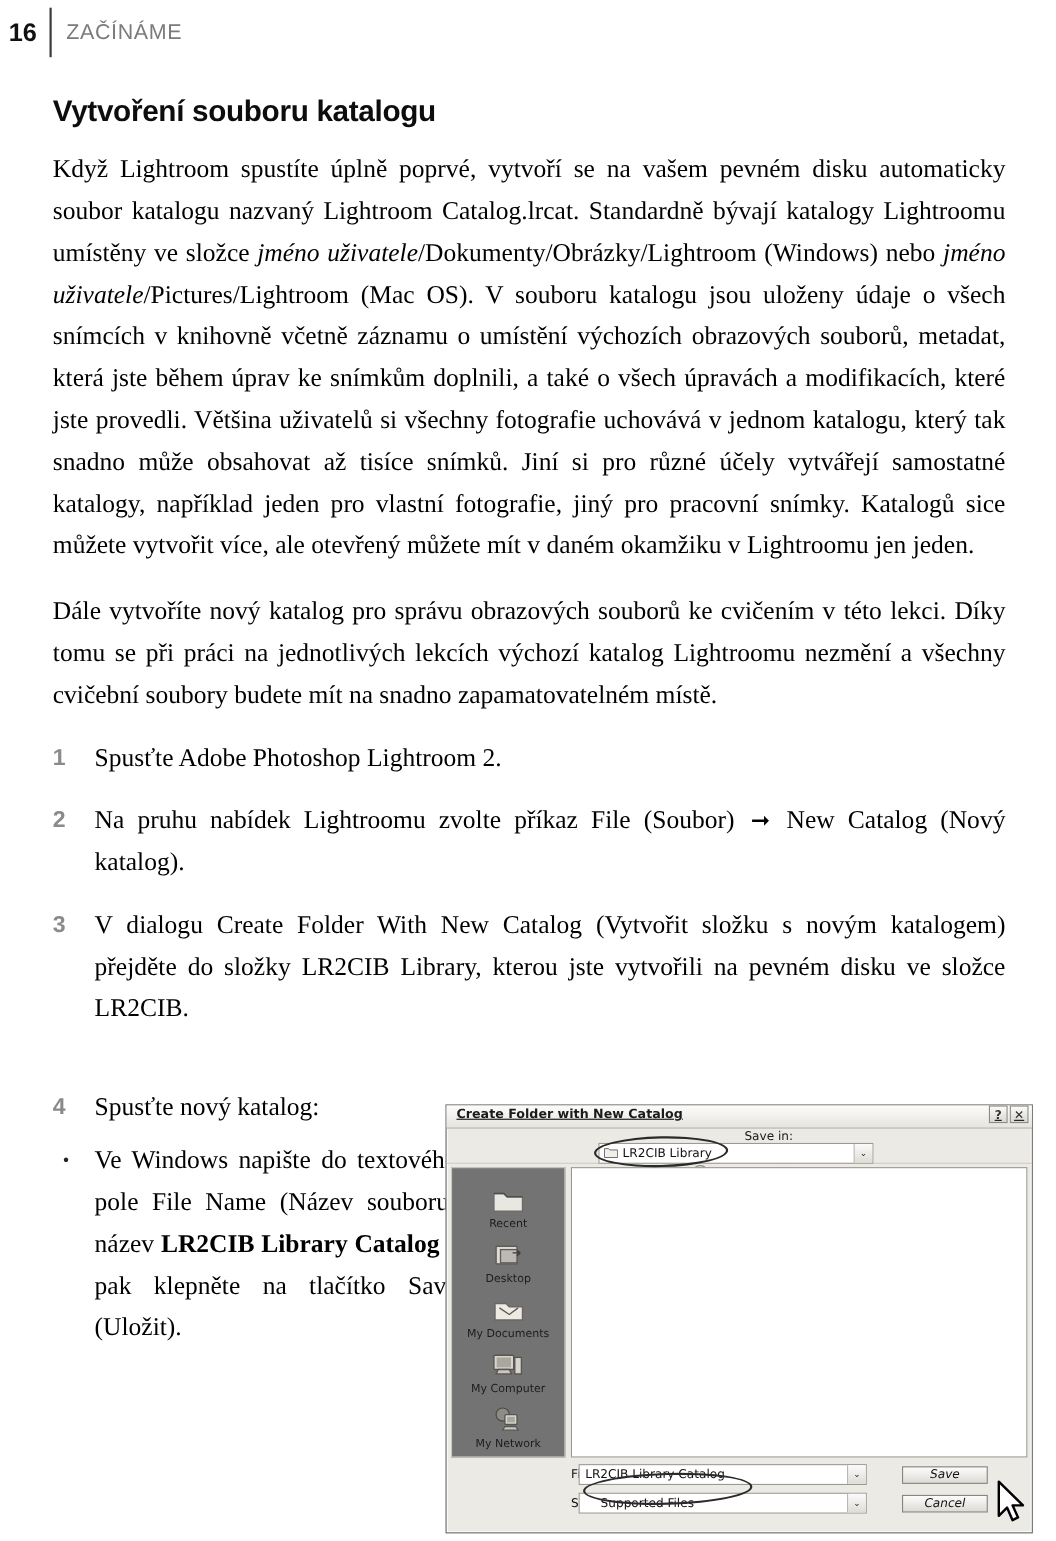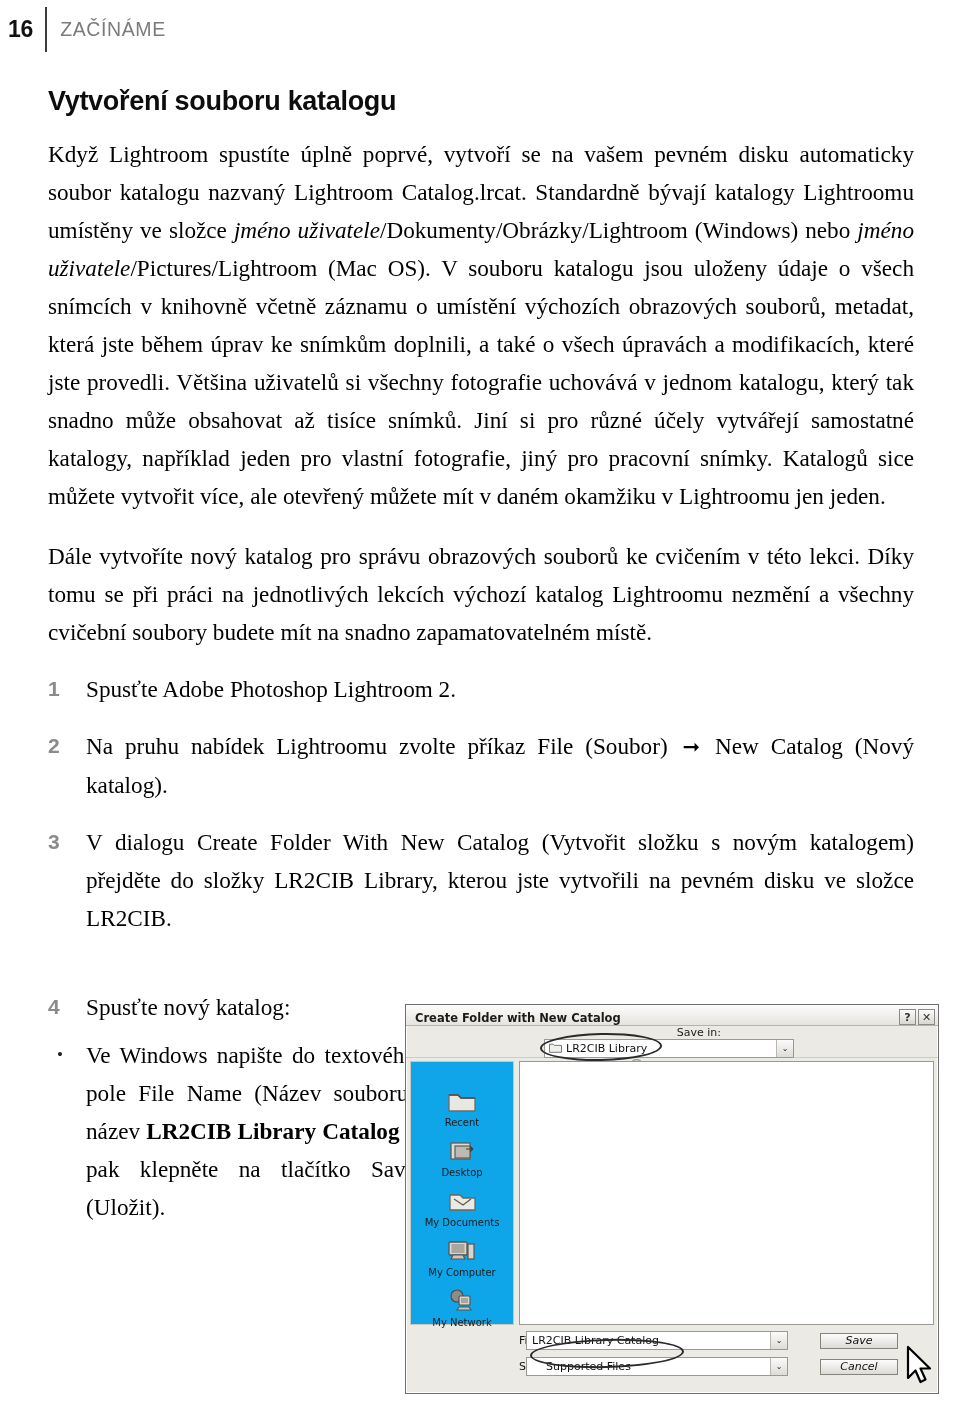--- a/index.html
+++ b/index.html
@@ -155,9 +155,10 @@
     background: linear-gradient(180deg, #fcfcfc 0%, #e6e4de 100%);
     border-bottom: 1px solid #b5b3ac;
     display: flex;
-    align-items: flex-end;
+    align-items: flex-start;
     padding: 0 3px 0 9px;
     box-sizing: border-box;
+    text-decoration: underline;
   }
   .dlg-title {
     font-weight: bold;

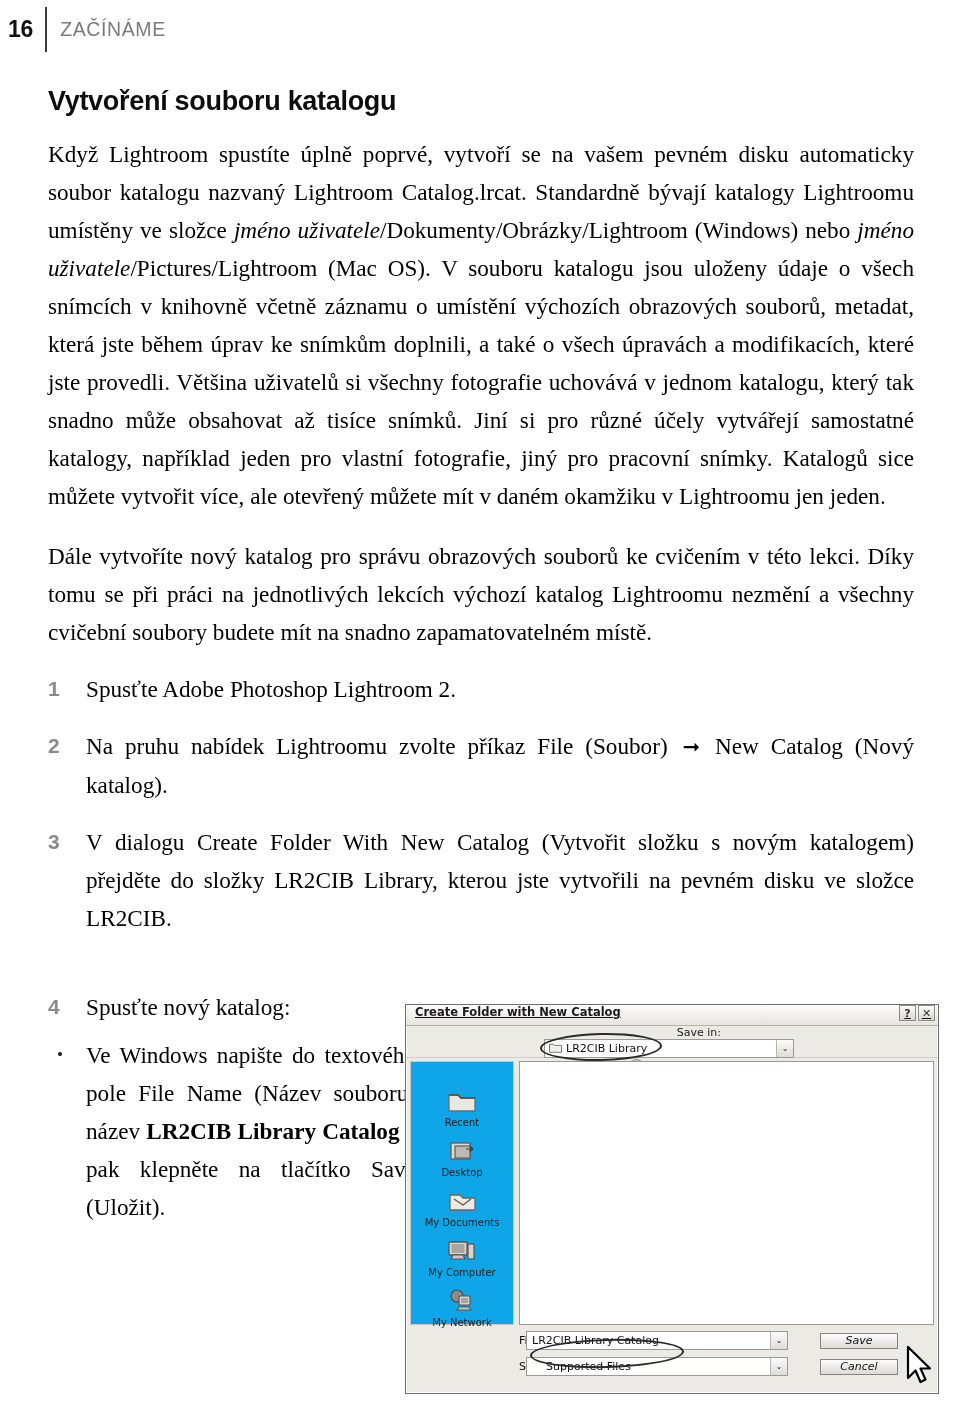--- a/index.html
+++ b/index.html
@@ -249,9 +249,9 @@
   }
   .places-bar {
     width: 104px;
-    background: #0ea5e9;
+    background: #737373;
     border: 1px solid #c9c7c0;
-    padding-top: 24px;
+    padding-top: 14px;
     display: flex;
     flex-direction: column;
     align-items: center;

